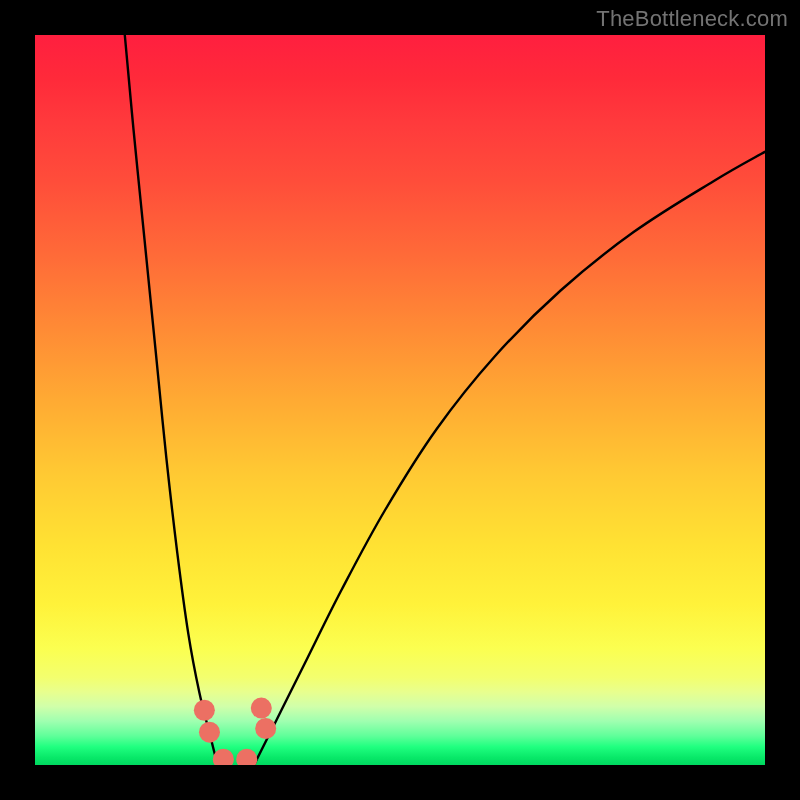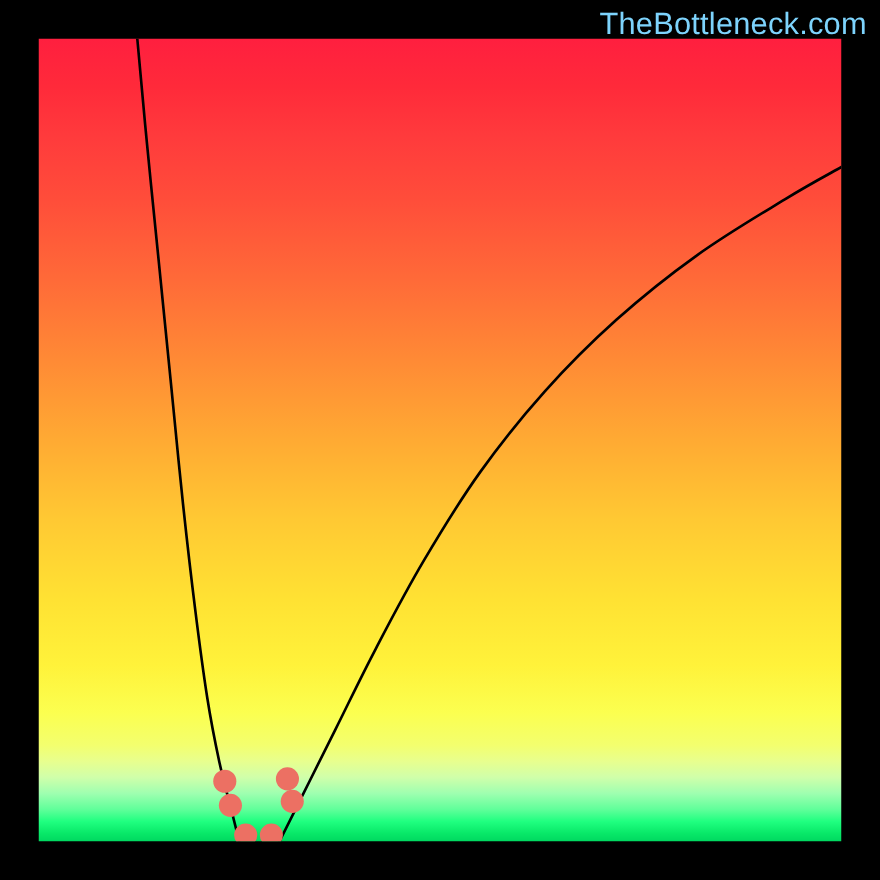--- a/index.html
+++ b/index.html
@@ -21,9 +21,9 @@
     top: 6px;
     right: 12px;
     font-family: Arial, Helvetica, sans-serif;
-    font-size: 28px;
+    font-size: 22px;
     font-weight: 500;
-    color: #7dd3fc;
+    color: #737373;
     letter-spacing: 0.2px;
     z-index: 50;
   }

